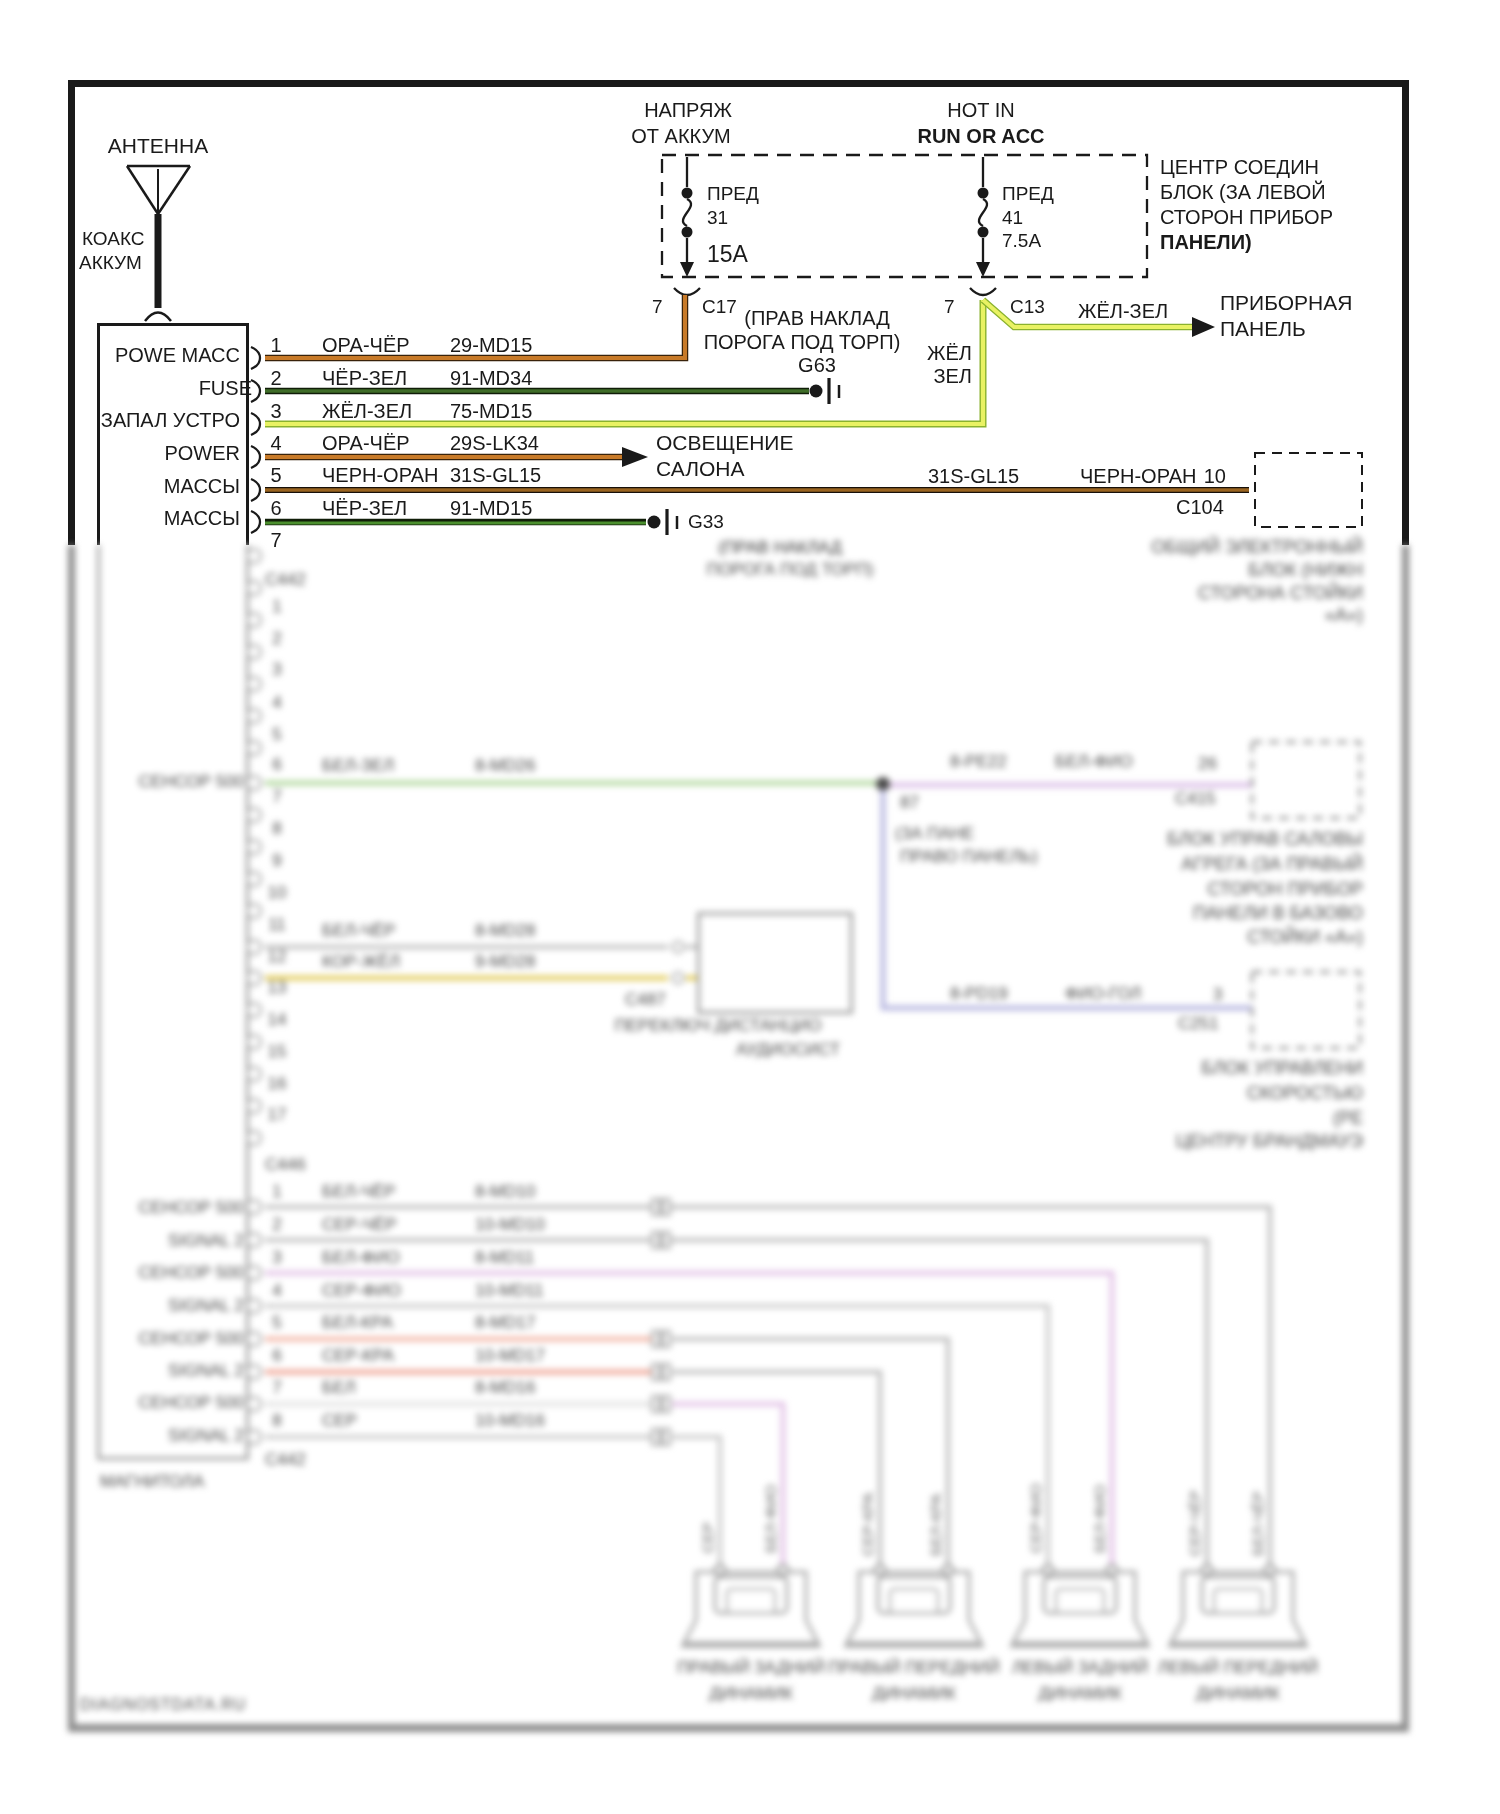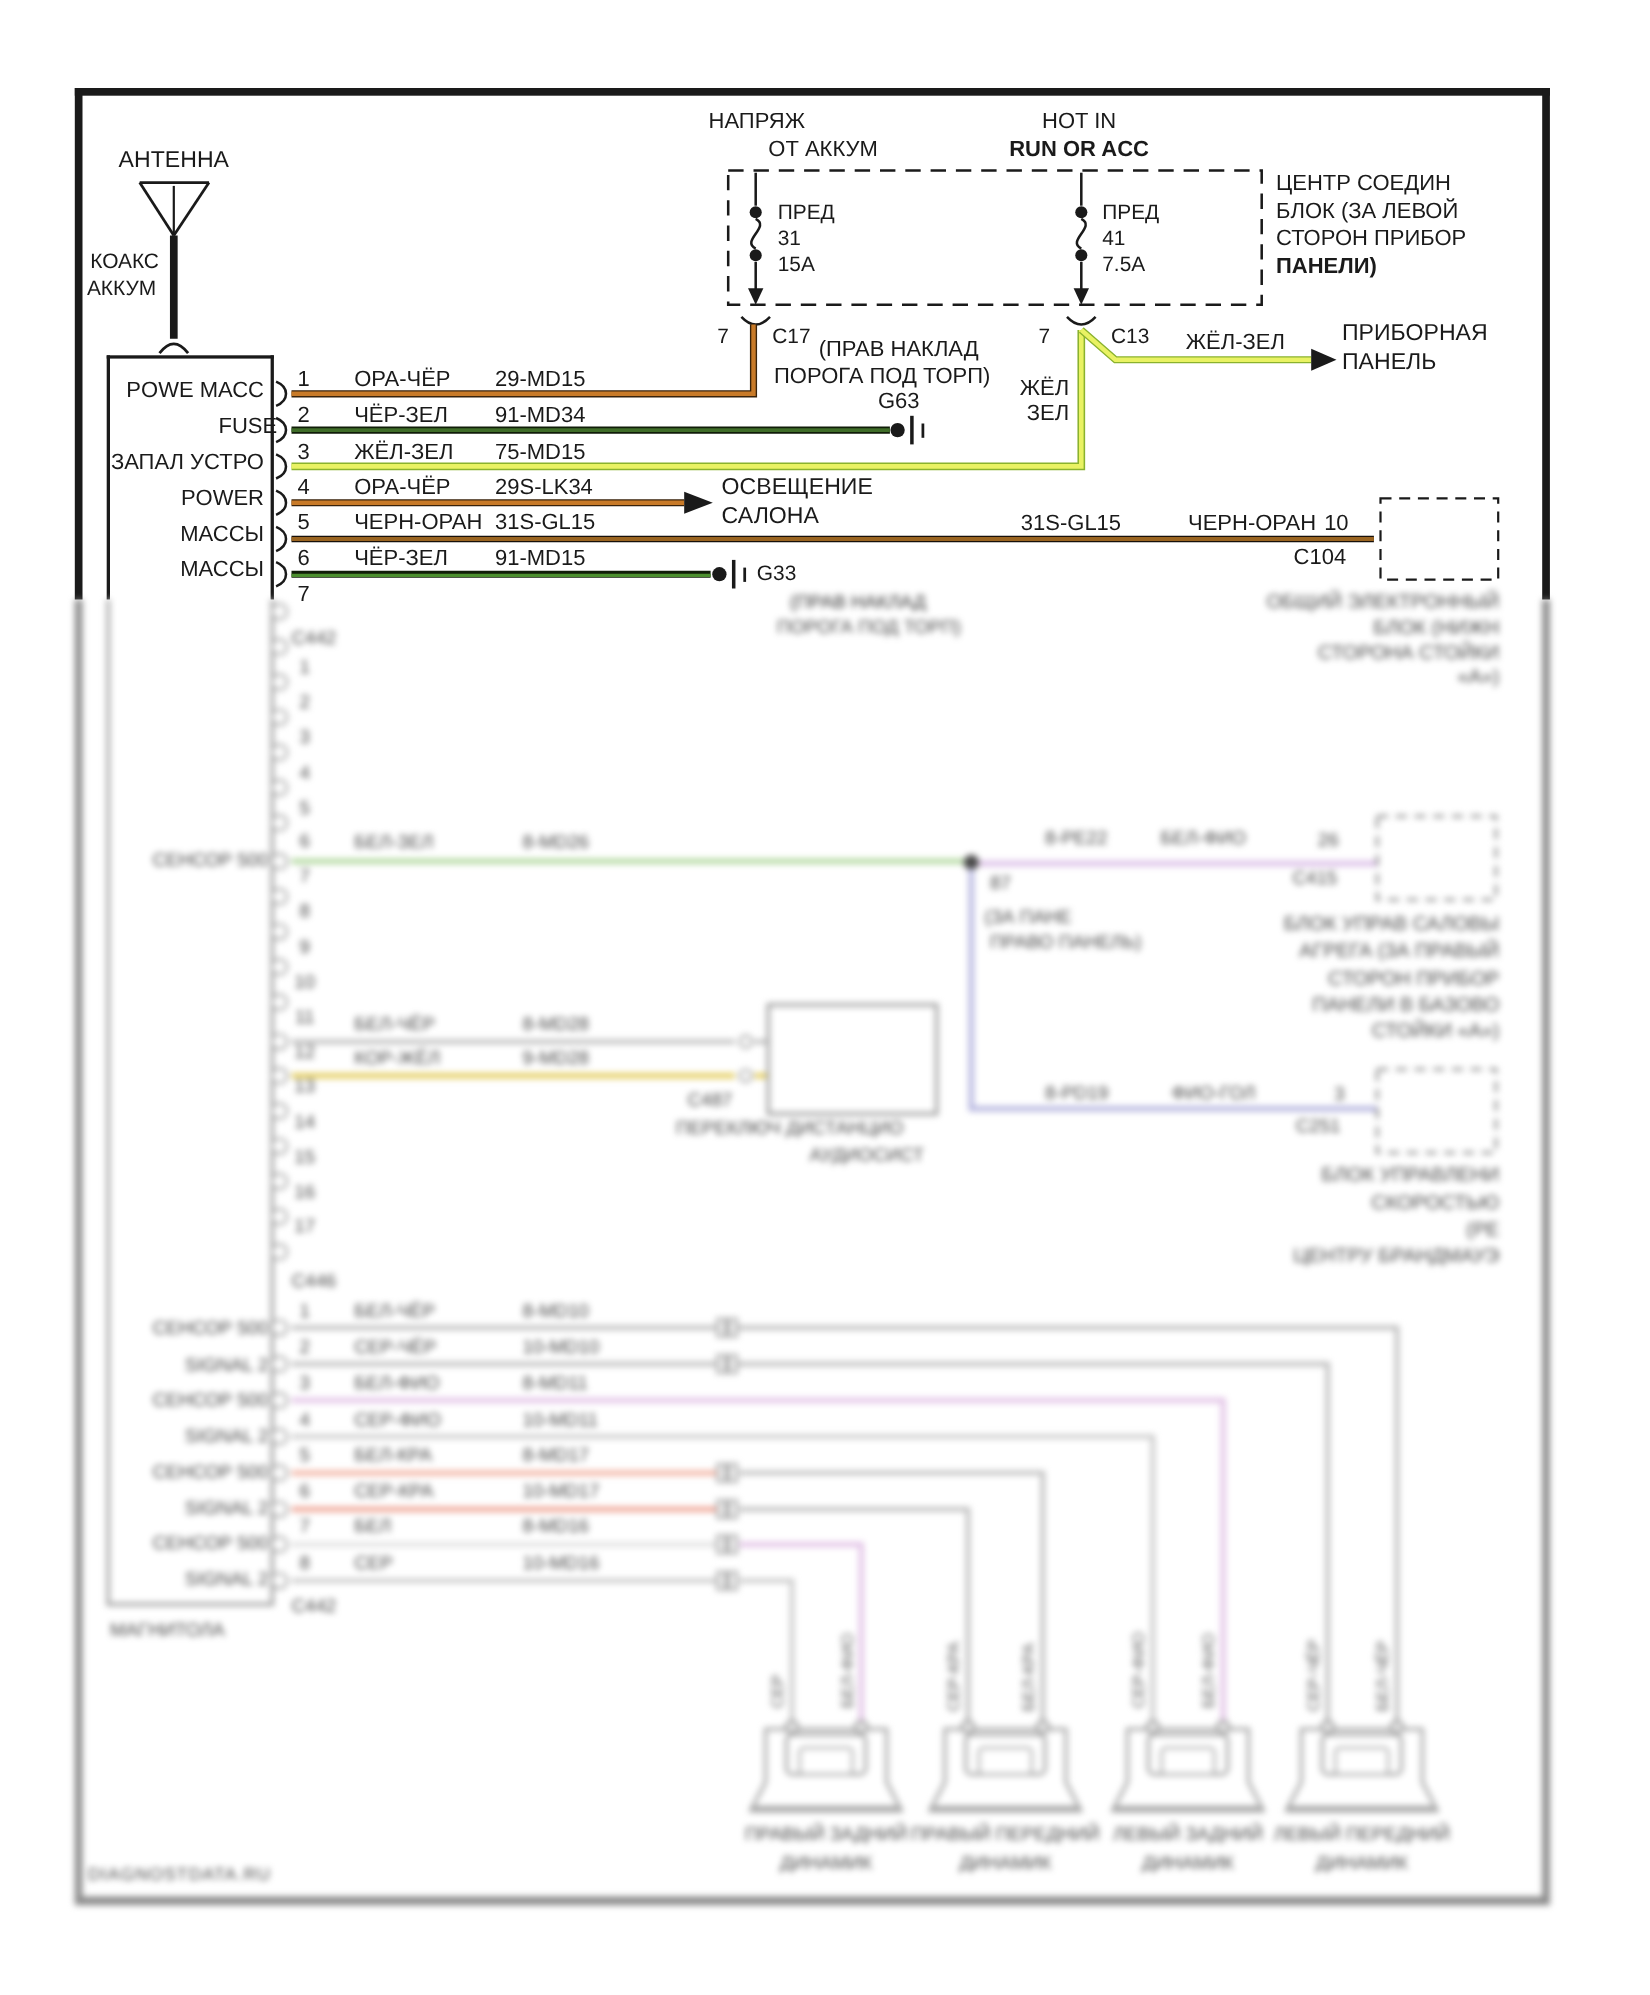--- a/index.html
+++ b/index.html
@@ -159,7 +159,7 @@
   <div class="t c" style="left:263px;top:528px;width:26px;">7</div>
 
   <div class="t c" style="left:603px;top:98px;width:170px;">НАПРЯЖ</div>
-  <div class="t c" style="left:628px;top:124px;width:170px;text-align:right;">ОТ АККУМ</div>
+  <div class="t c" style="left:596px;top:124px;width:170px;">ОТ АККУМ</div>
   <div class="t c" style="left:896px;top:98px;width:170px;">HOT IN</div>
   <div class="t c" style="left:896px;top:124px;width:170px;font-weight:bold;">RUN OR ACC</div>
 

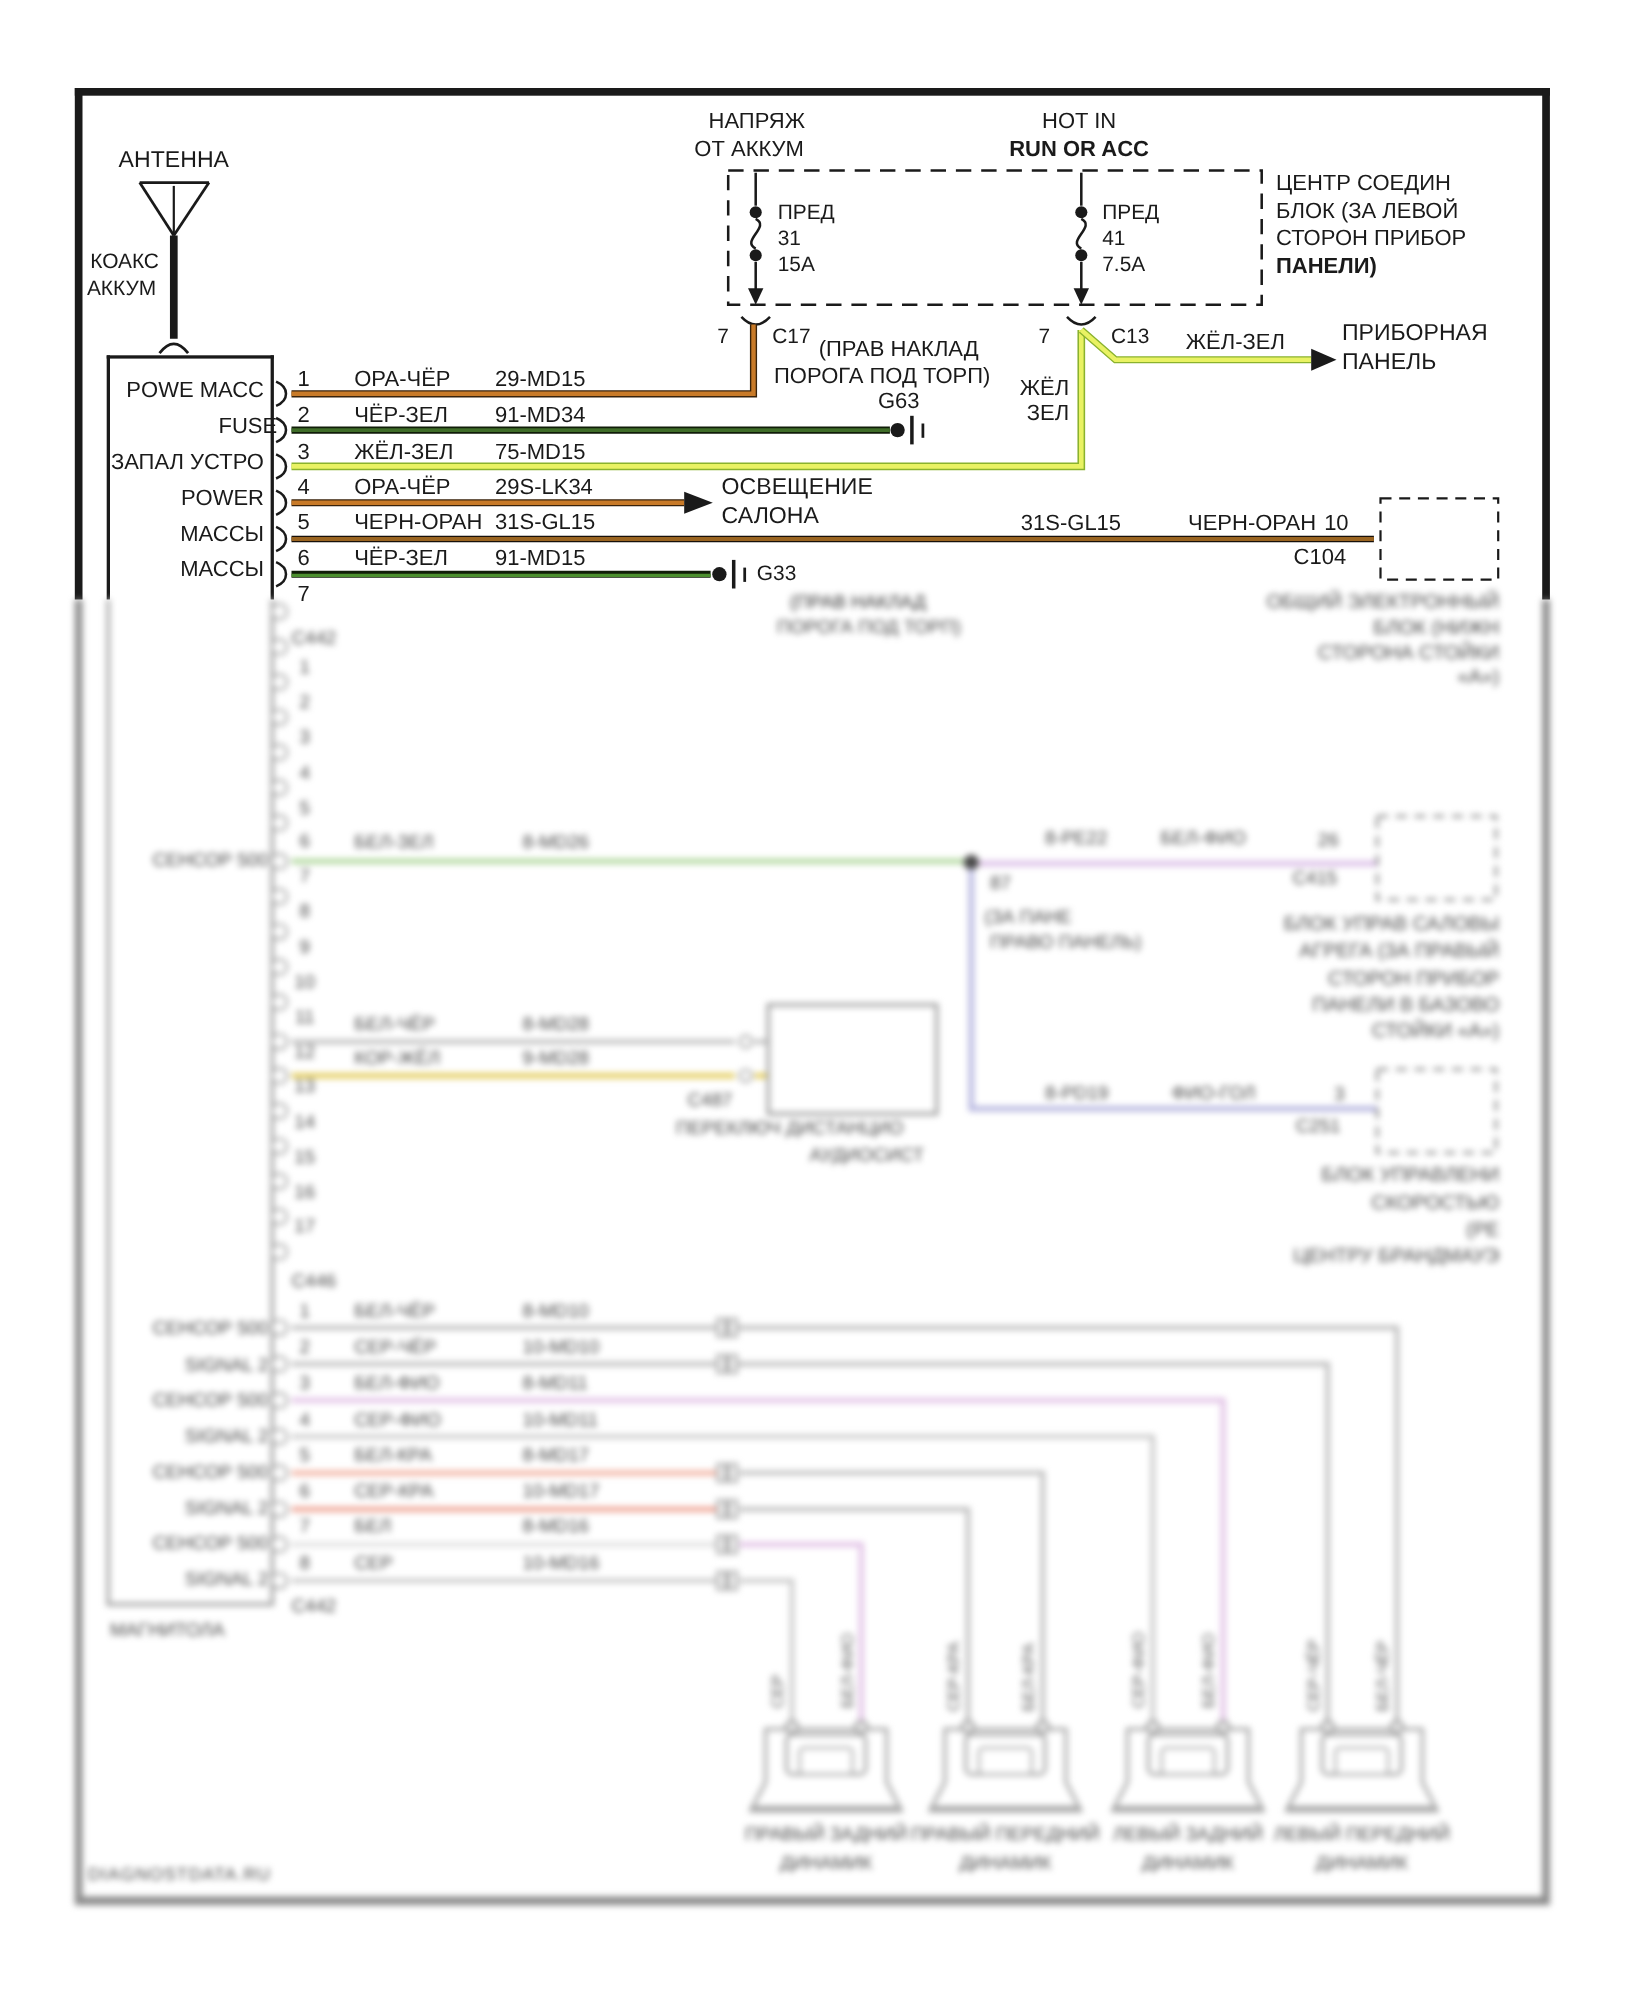--- a/index.html
+++ b/index.html
@@ -165,7 +165,7 @@
 
   <div class="t" style="left:707px;top:183px;font-size:19px;">ПРЕД</div>
   <div class="t" style="left:707px;top:207px;font-size:19px;">31</div>
-  <div class="t" style="left:707px;top:230px;font-size:19px;">15А</div>
+  <div class="t" style="left:707px;top:241px;font-size:23px;">15А</div>
   <div class="t" style="left:1002px;top:183px;font-size:19px;">ПРЕД</div>
   <div class="t" style="left:1002px;top:207px;font-size:19px;">41</div>
   <div class="t" style="left:1002px;top:230px;font-size:19px;">7.5А</div>

